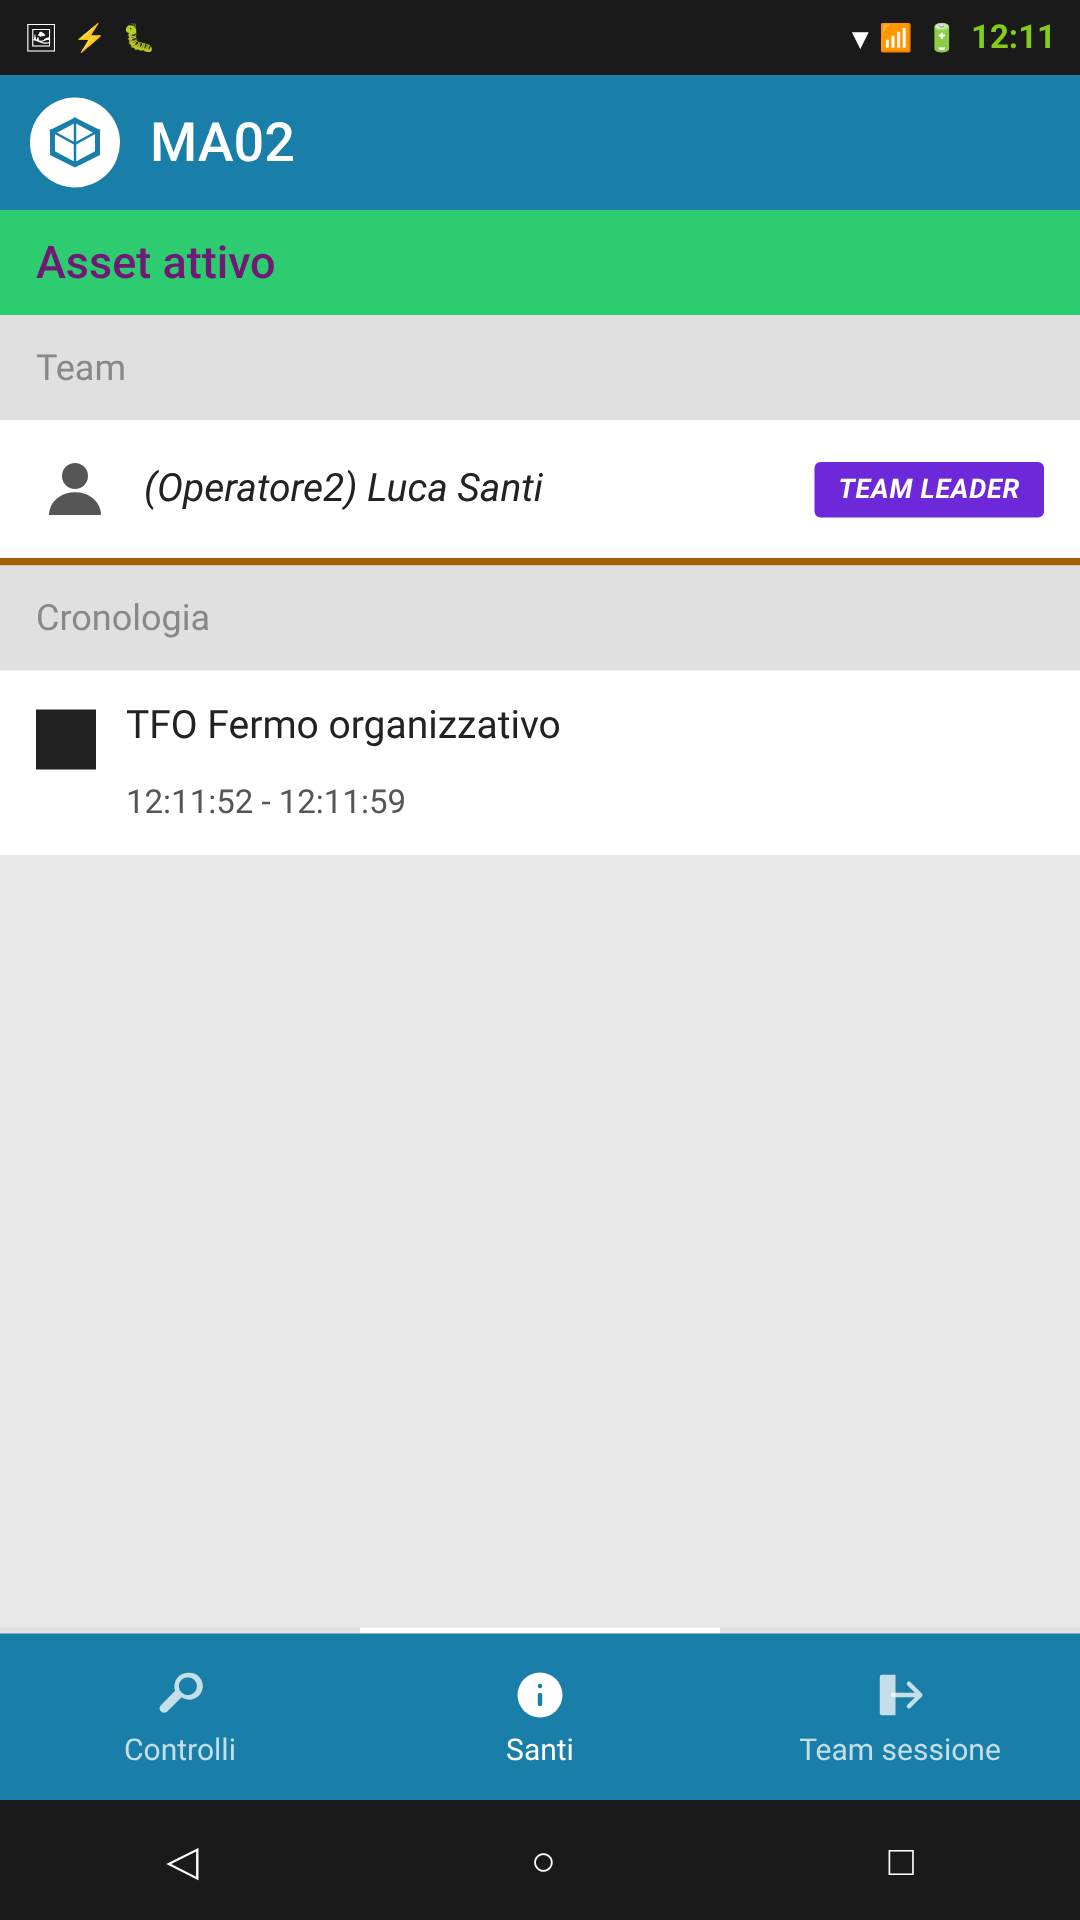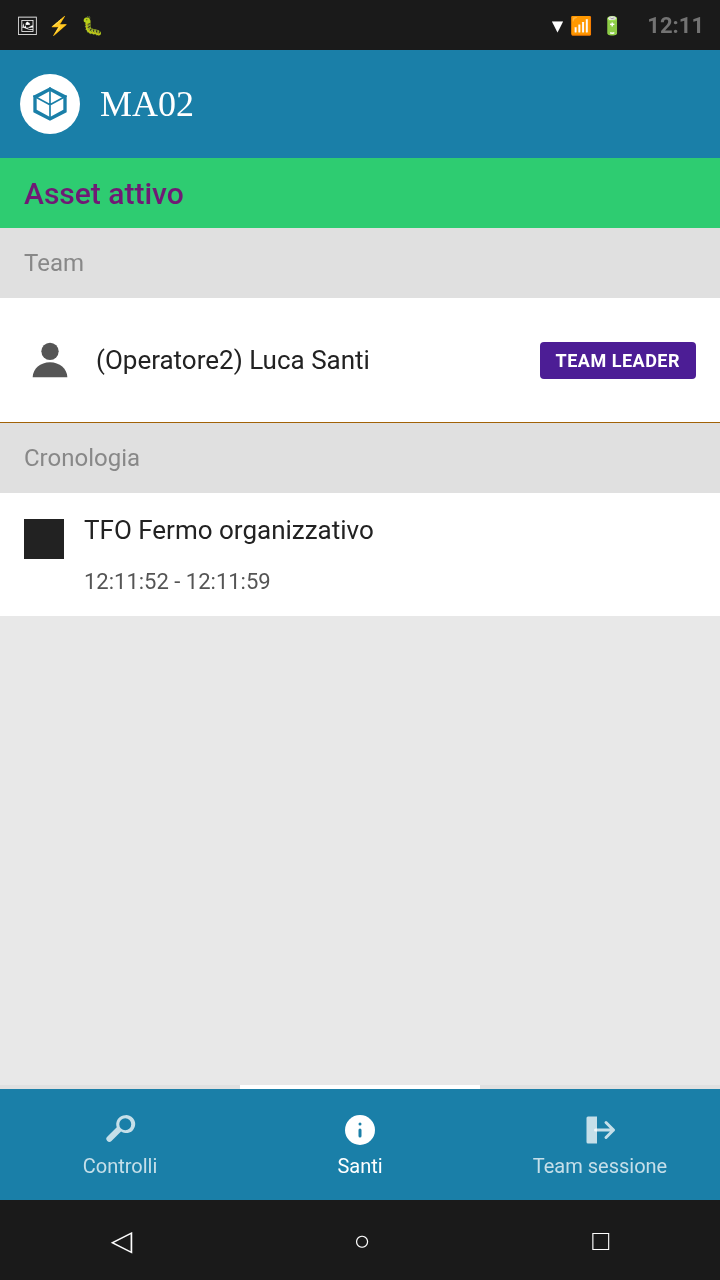--- a/index.html
+++ b/index.html
@@ -245,7 +245,7 @@
     <span style="font-size:20px;">▾</span>
     <span style="font-size:18px;">📶</span>
     <span style="font-size:18px;">🔋</span>
-    <span style="font-size:22px;font-weight:bold;color:#737373;margin-left:16px;">12:11</span>
+    <span style="font-size:22px;font-weight:bold;color:#84cc16;">12:11</span>
   </div>
 </div>
 

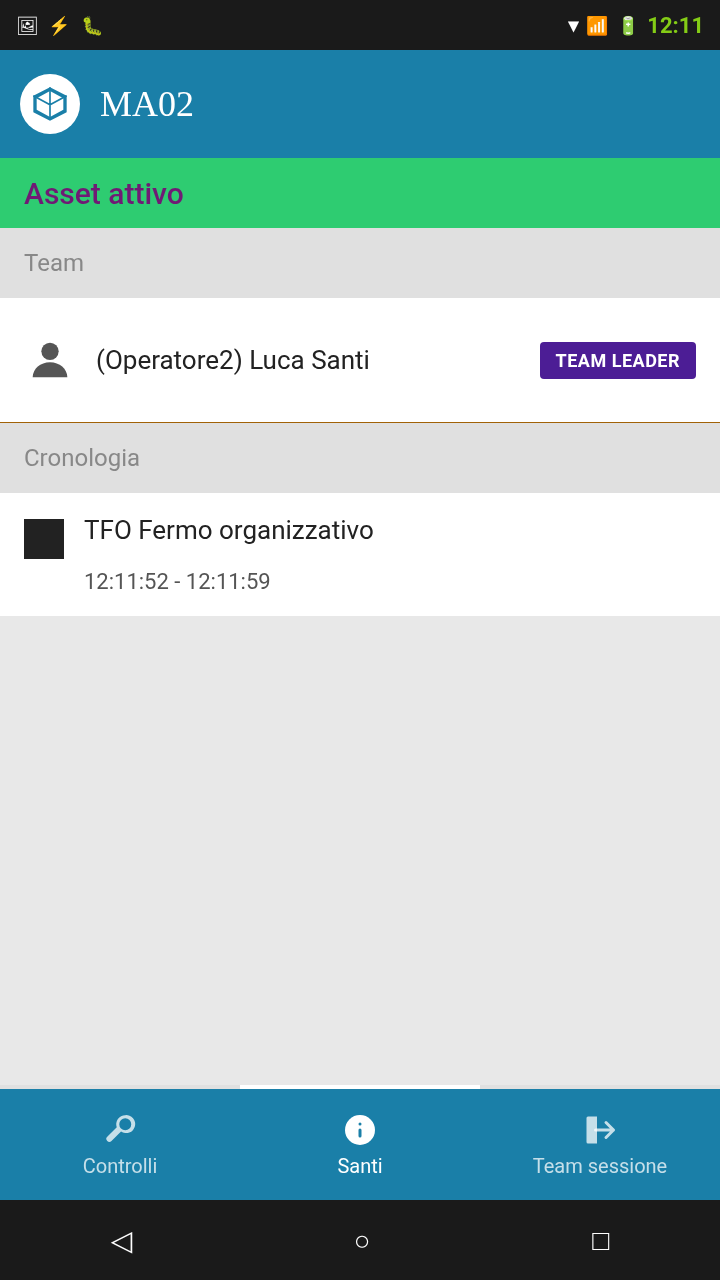--- a/index.html
+++ b/index.html
@@ -46,14 +46,13 @@
     
     .app-header {
       width: 100%;
-      height: 108px;
+      height: 90px;
       background: #1a7fa8;
       display: flex;
       align-items: center;
       padding: 0 20px;
       gap: 20px;
       flex-shrink: 0;
-      font-family: Liberation Serif, serif;
     }
     .app-logo {
       width: 60px;

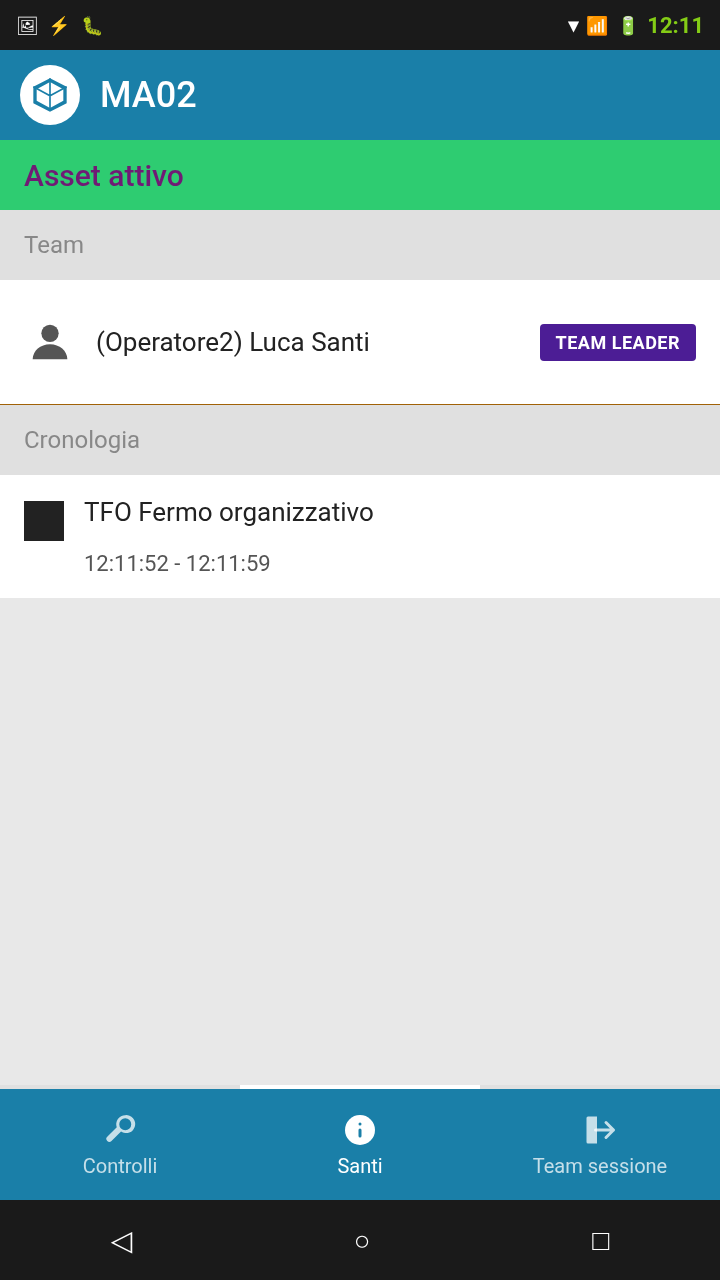--- a/index.html
+++ b/index.html
@@ -105,12 +105,13 @@
     .white-row {
       width: 100%;
       background: white;
-      padding: 36px 24px;
+      padding: 20px 24px;
       display: flex;
       align-items: center;
       gap: 20px;
       flex-shrink: 0;
-      border-bottom: 1px solid #a16207;
+      border-bottom: 5px solid #a16207;
+      font-style: italic;
     }
 
     

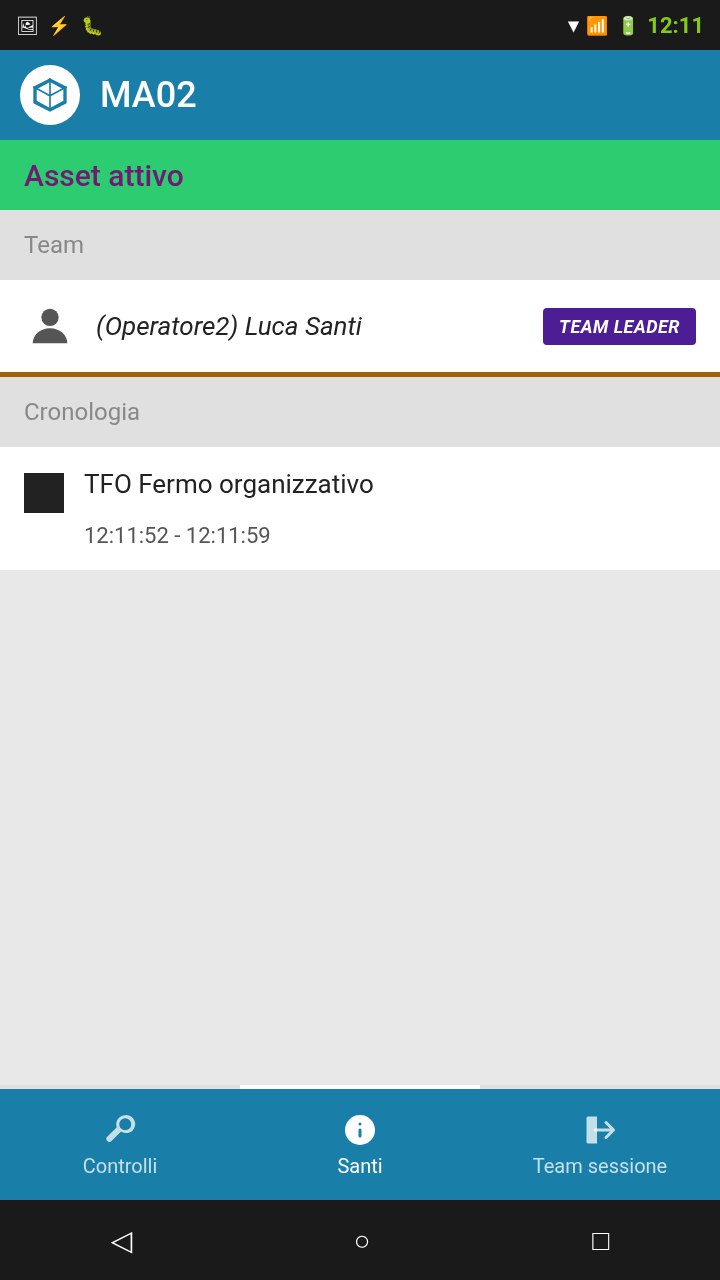--- a/index.html
+++ b/index.html
@@ -129,7 +129,7 @@
     }
 
     .team-leader-badge {
-      background: #4c1d95;
+      background: #6d28d9;
       color: white;
       font-size: 18px;
       font-weight: 700;

